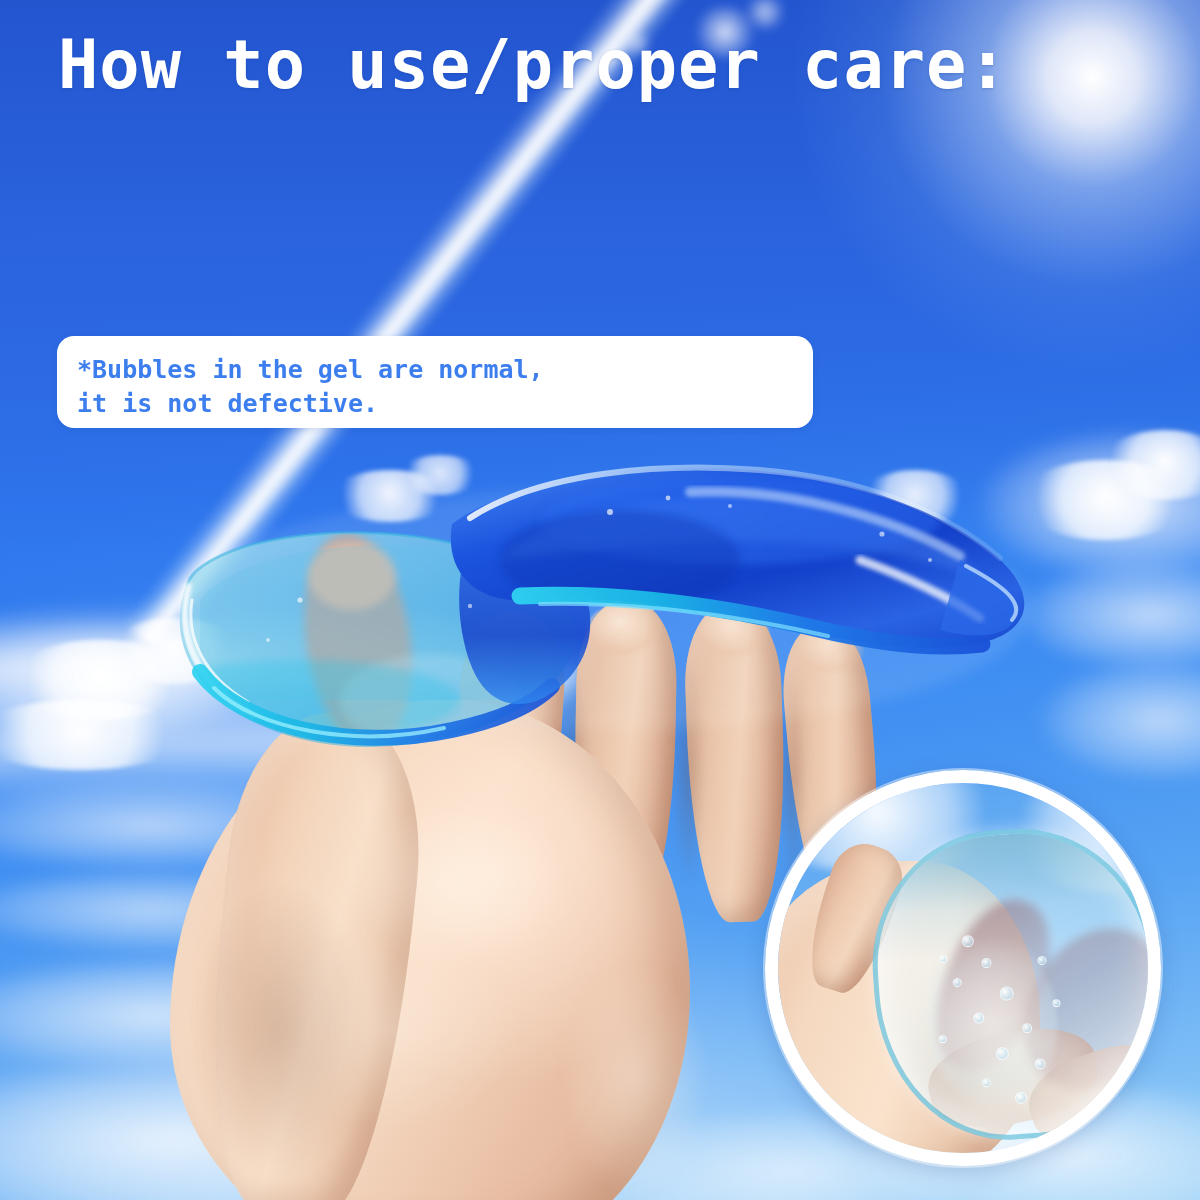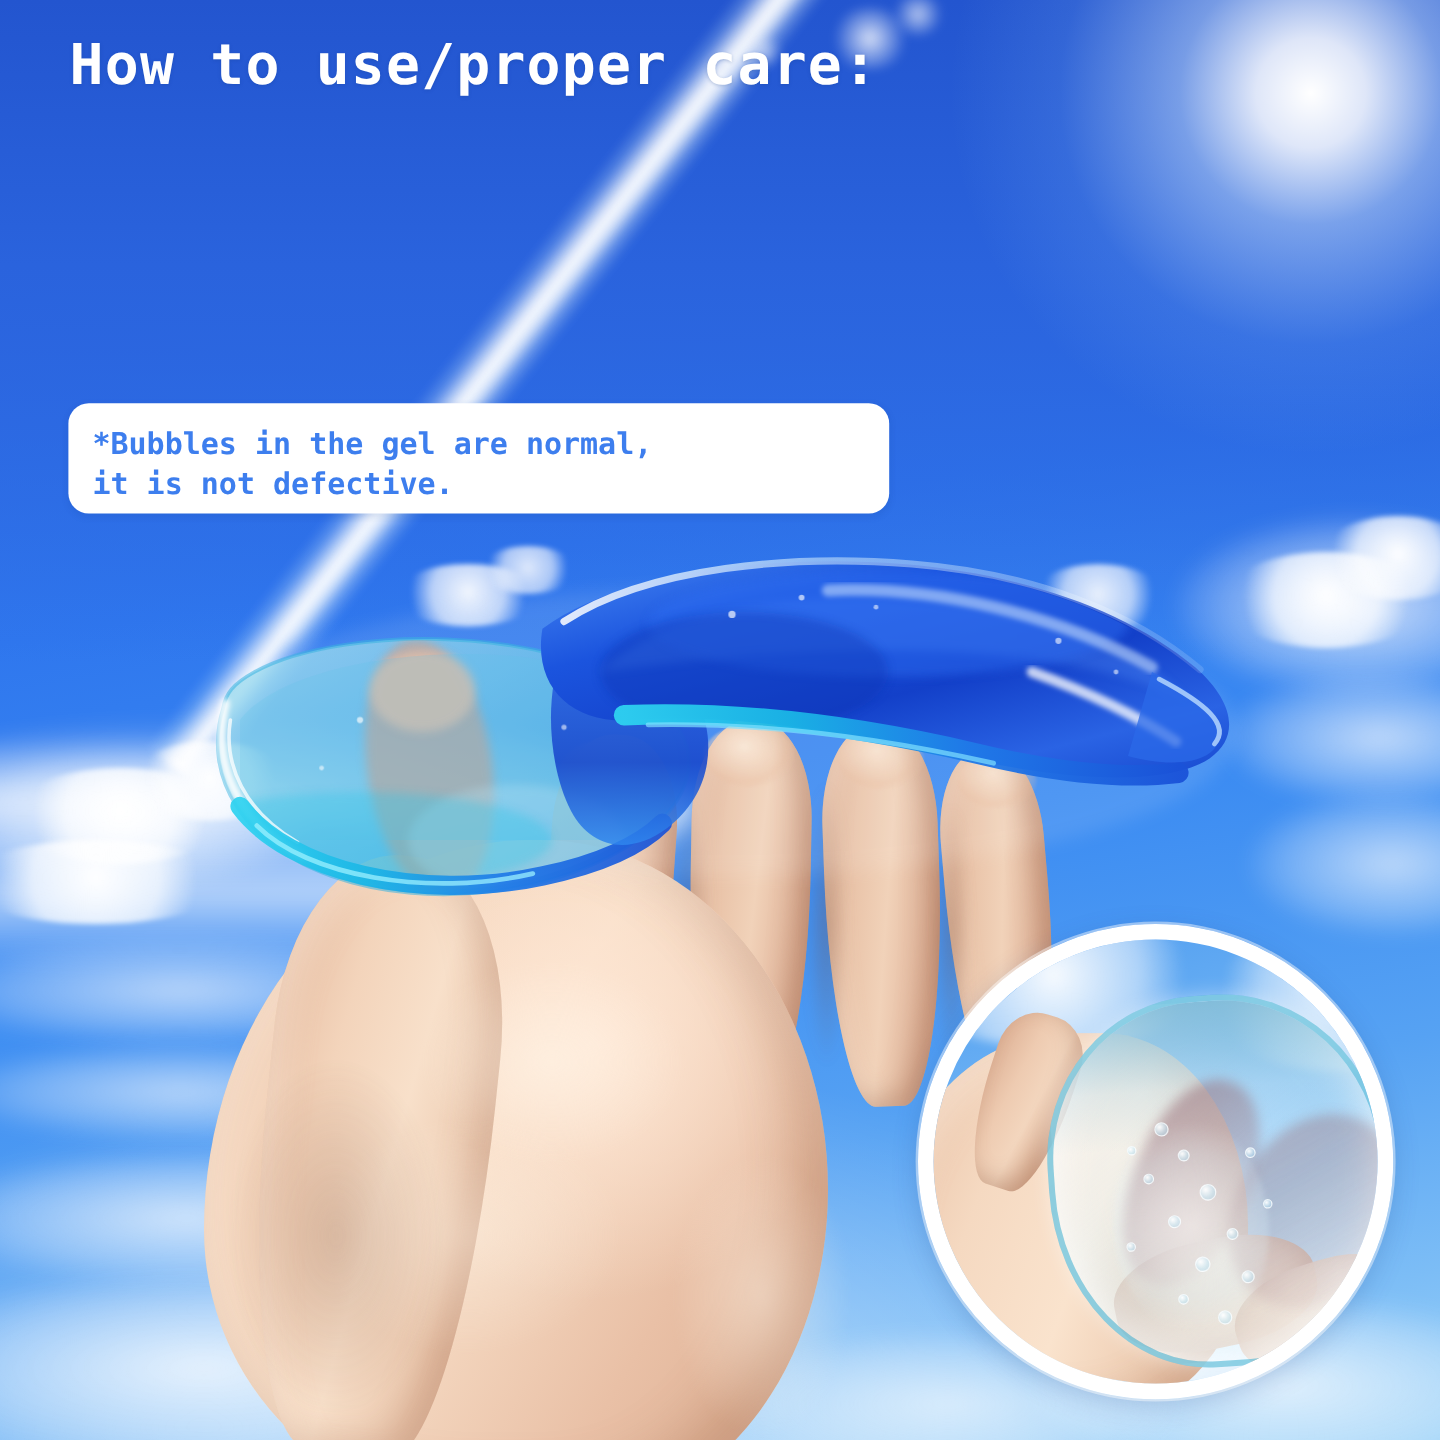--- a/index.html
+++ b/index.html
@@ -77,7 +77,7 @@
   
   .title{
     position:absolute;left:58px;top:30px;
-    font-size:47px;line-height:1.05;
+    font-size:67px;line-height:1.05;
     font-weight:bold;color:#ffffff;
     letter-spacing:1px;
     white-space:pre;

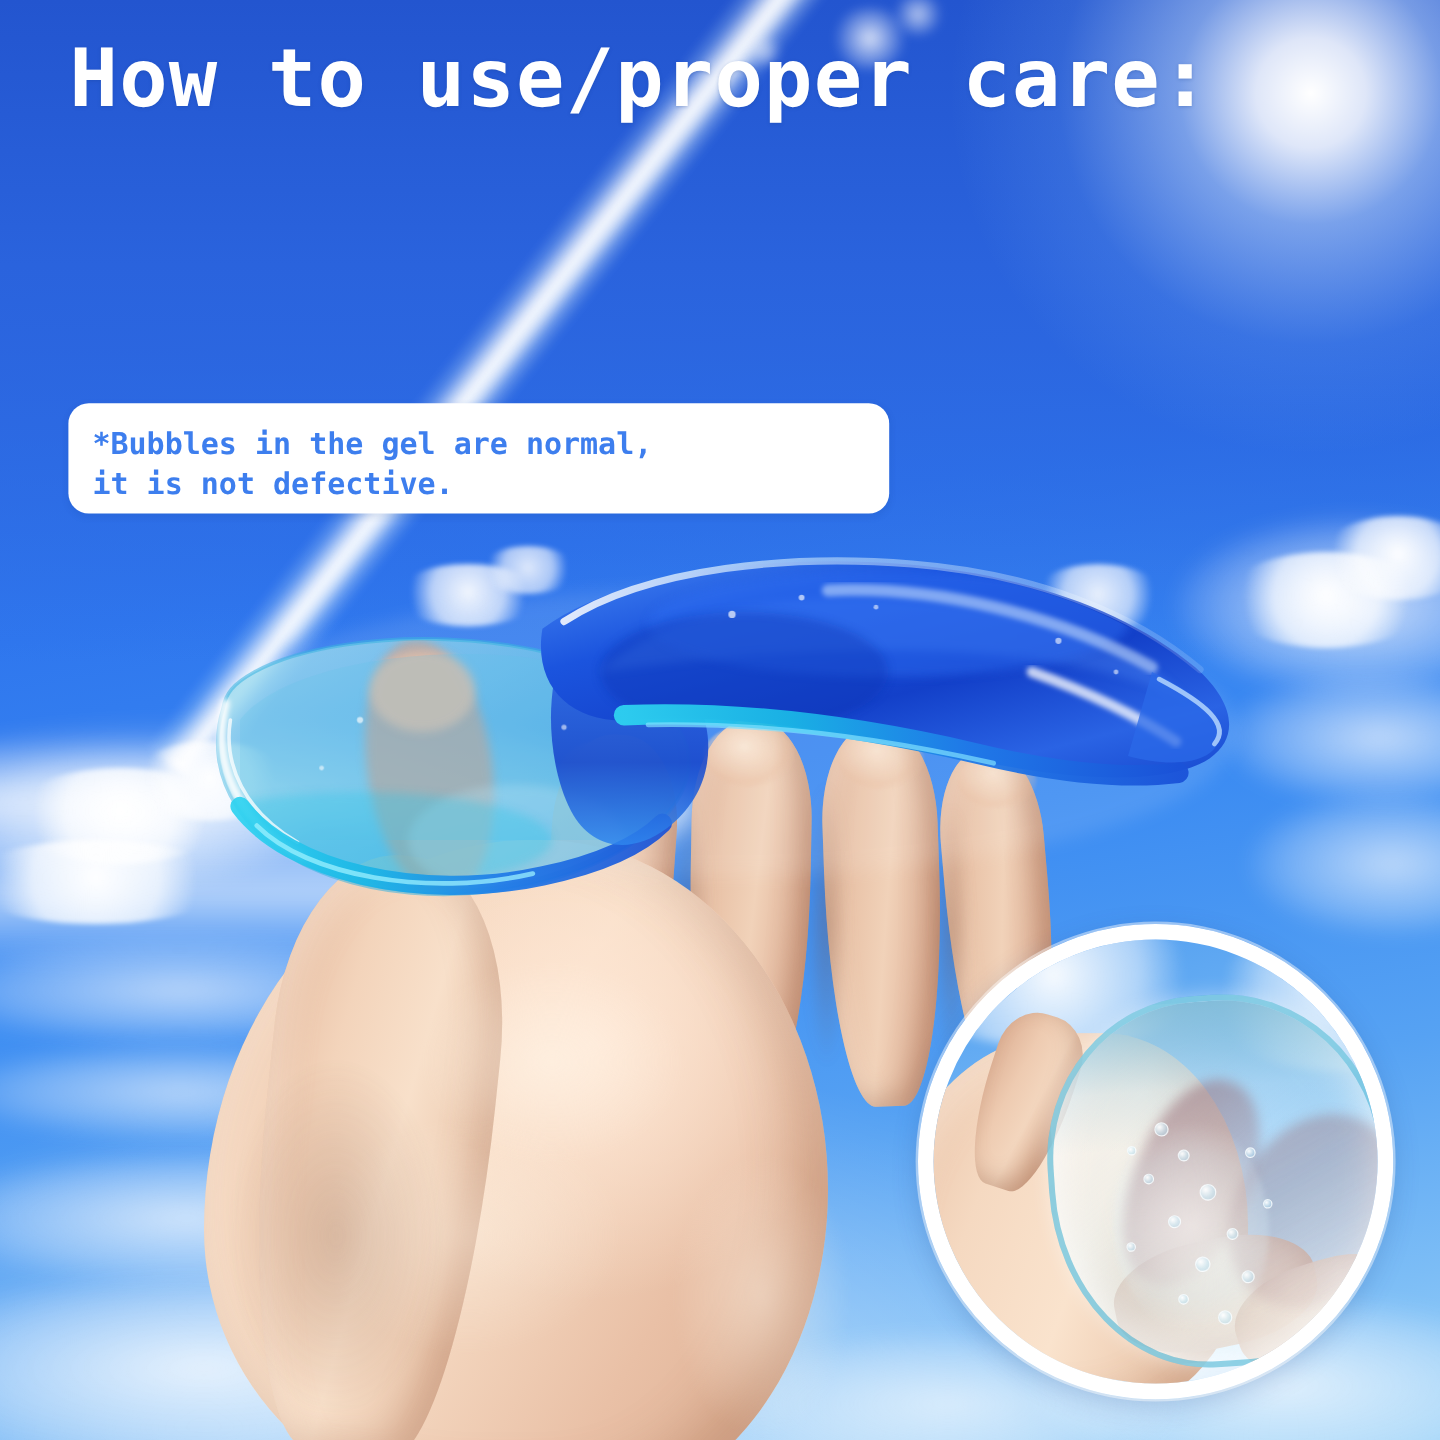--- a/index.html
+++ b/index.html
@@ -93,7 +93,7 @@
 
   .note-box{
     position:absolute;left:57px;top:336px;
-    width:684px;height:92px;
+    width:756px;height:92px;
     background:#ffffff;border-radius:17px;
     box-shadow:0 2px 6px rgba(20,60,140,.12);
   }

